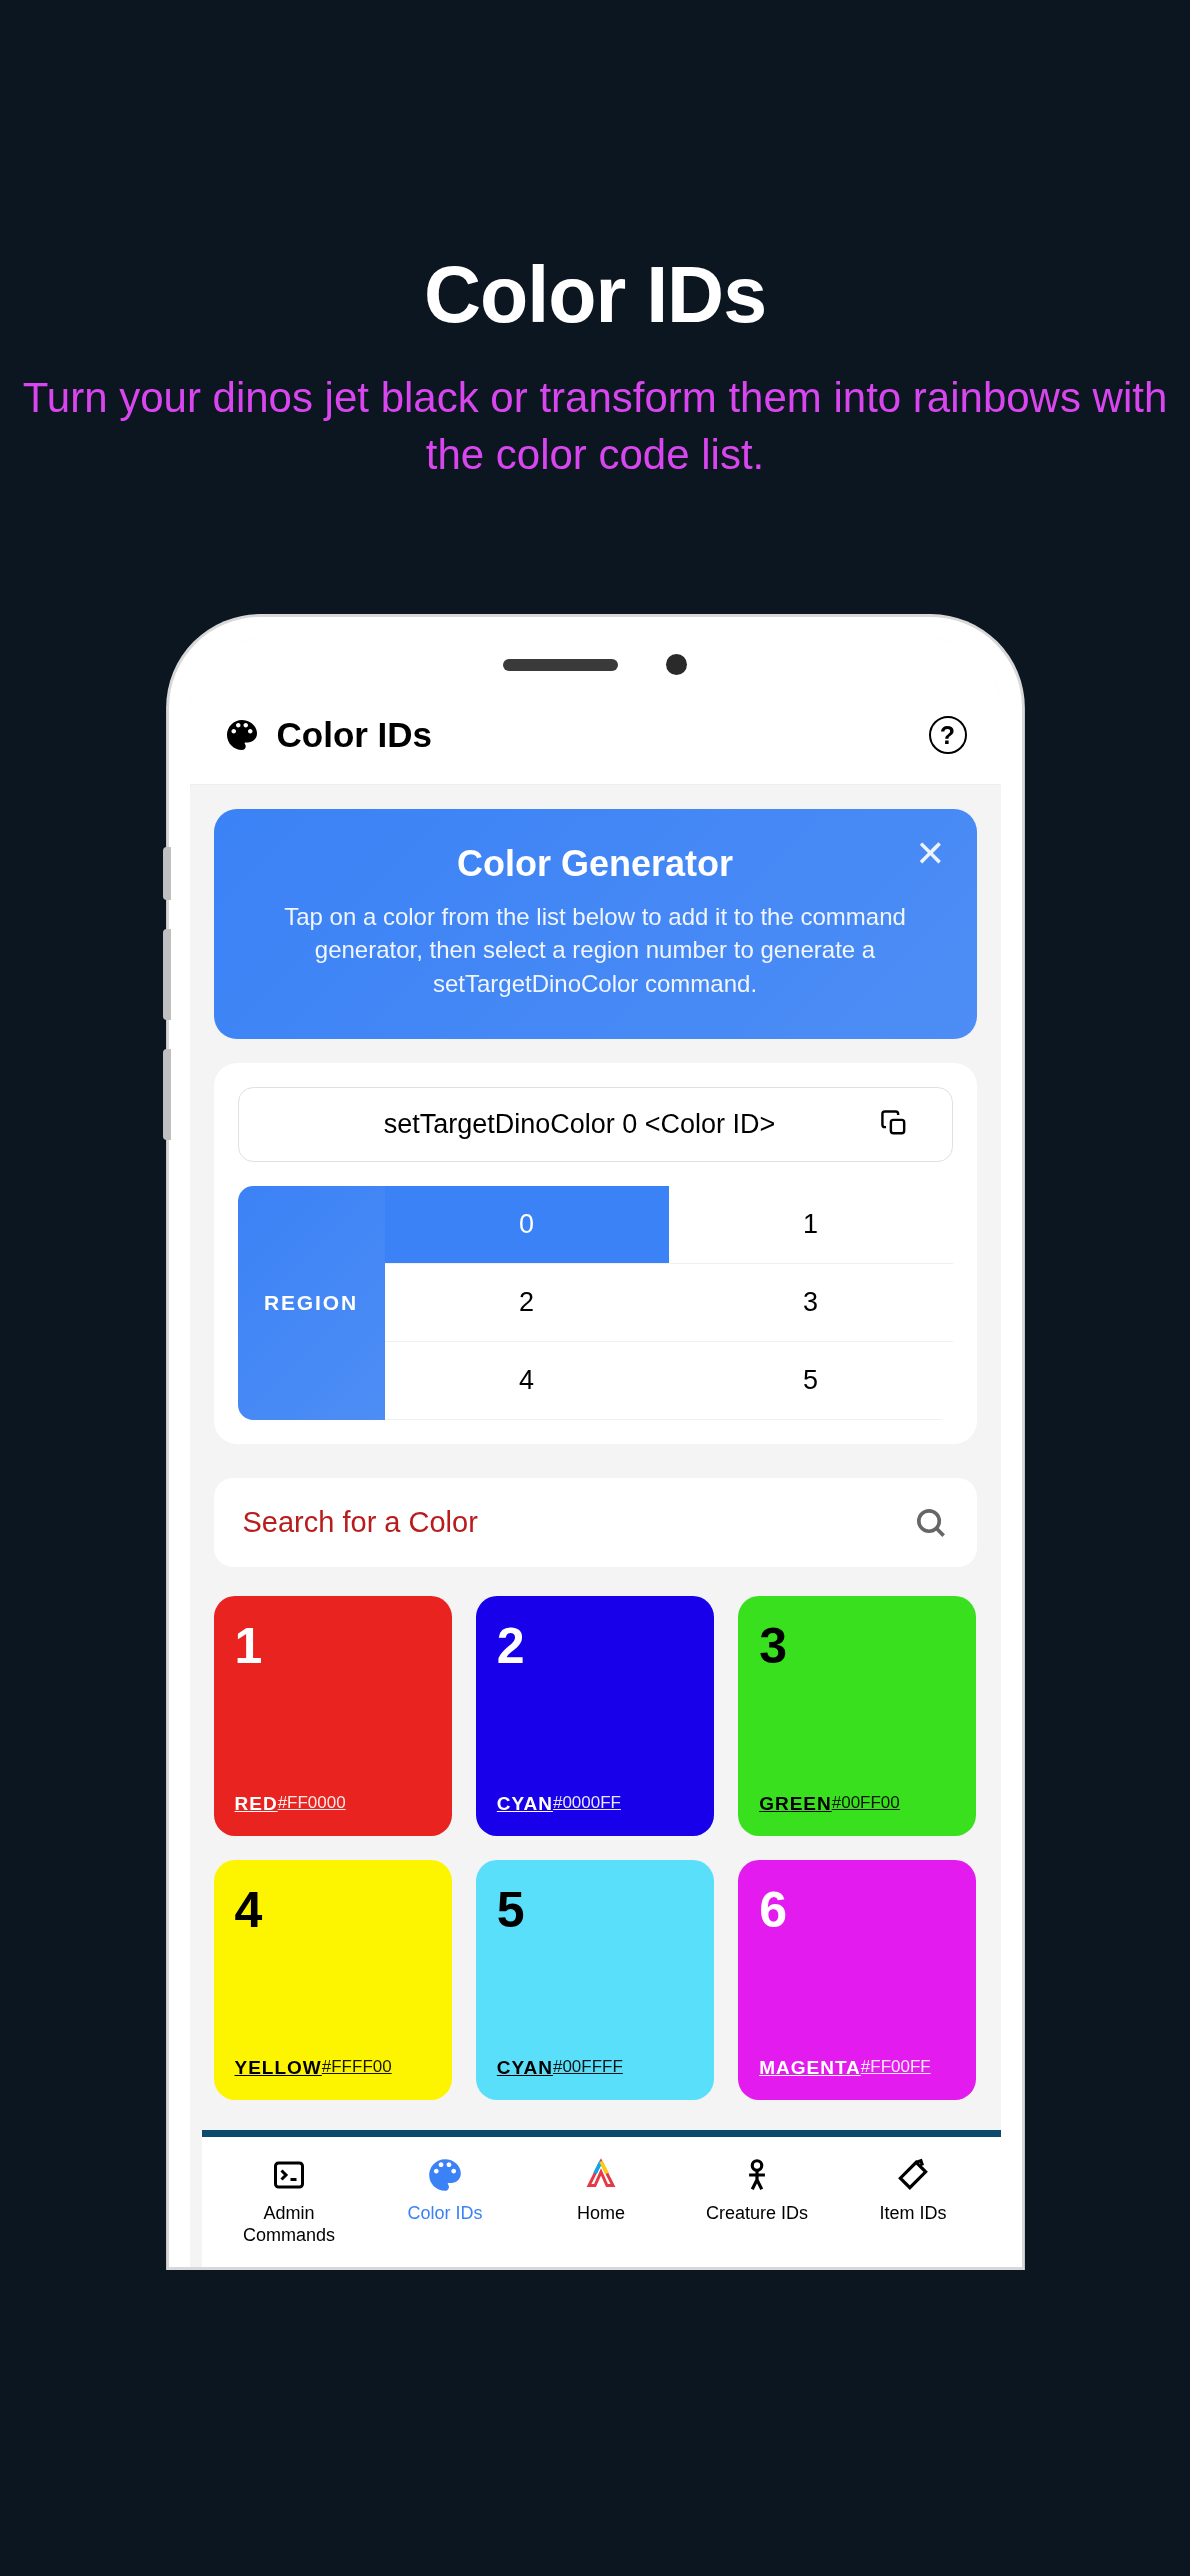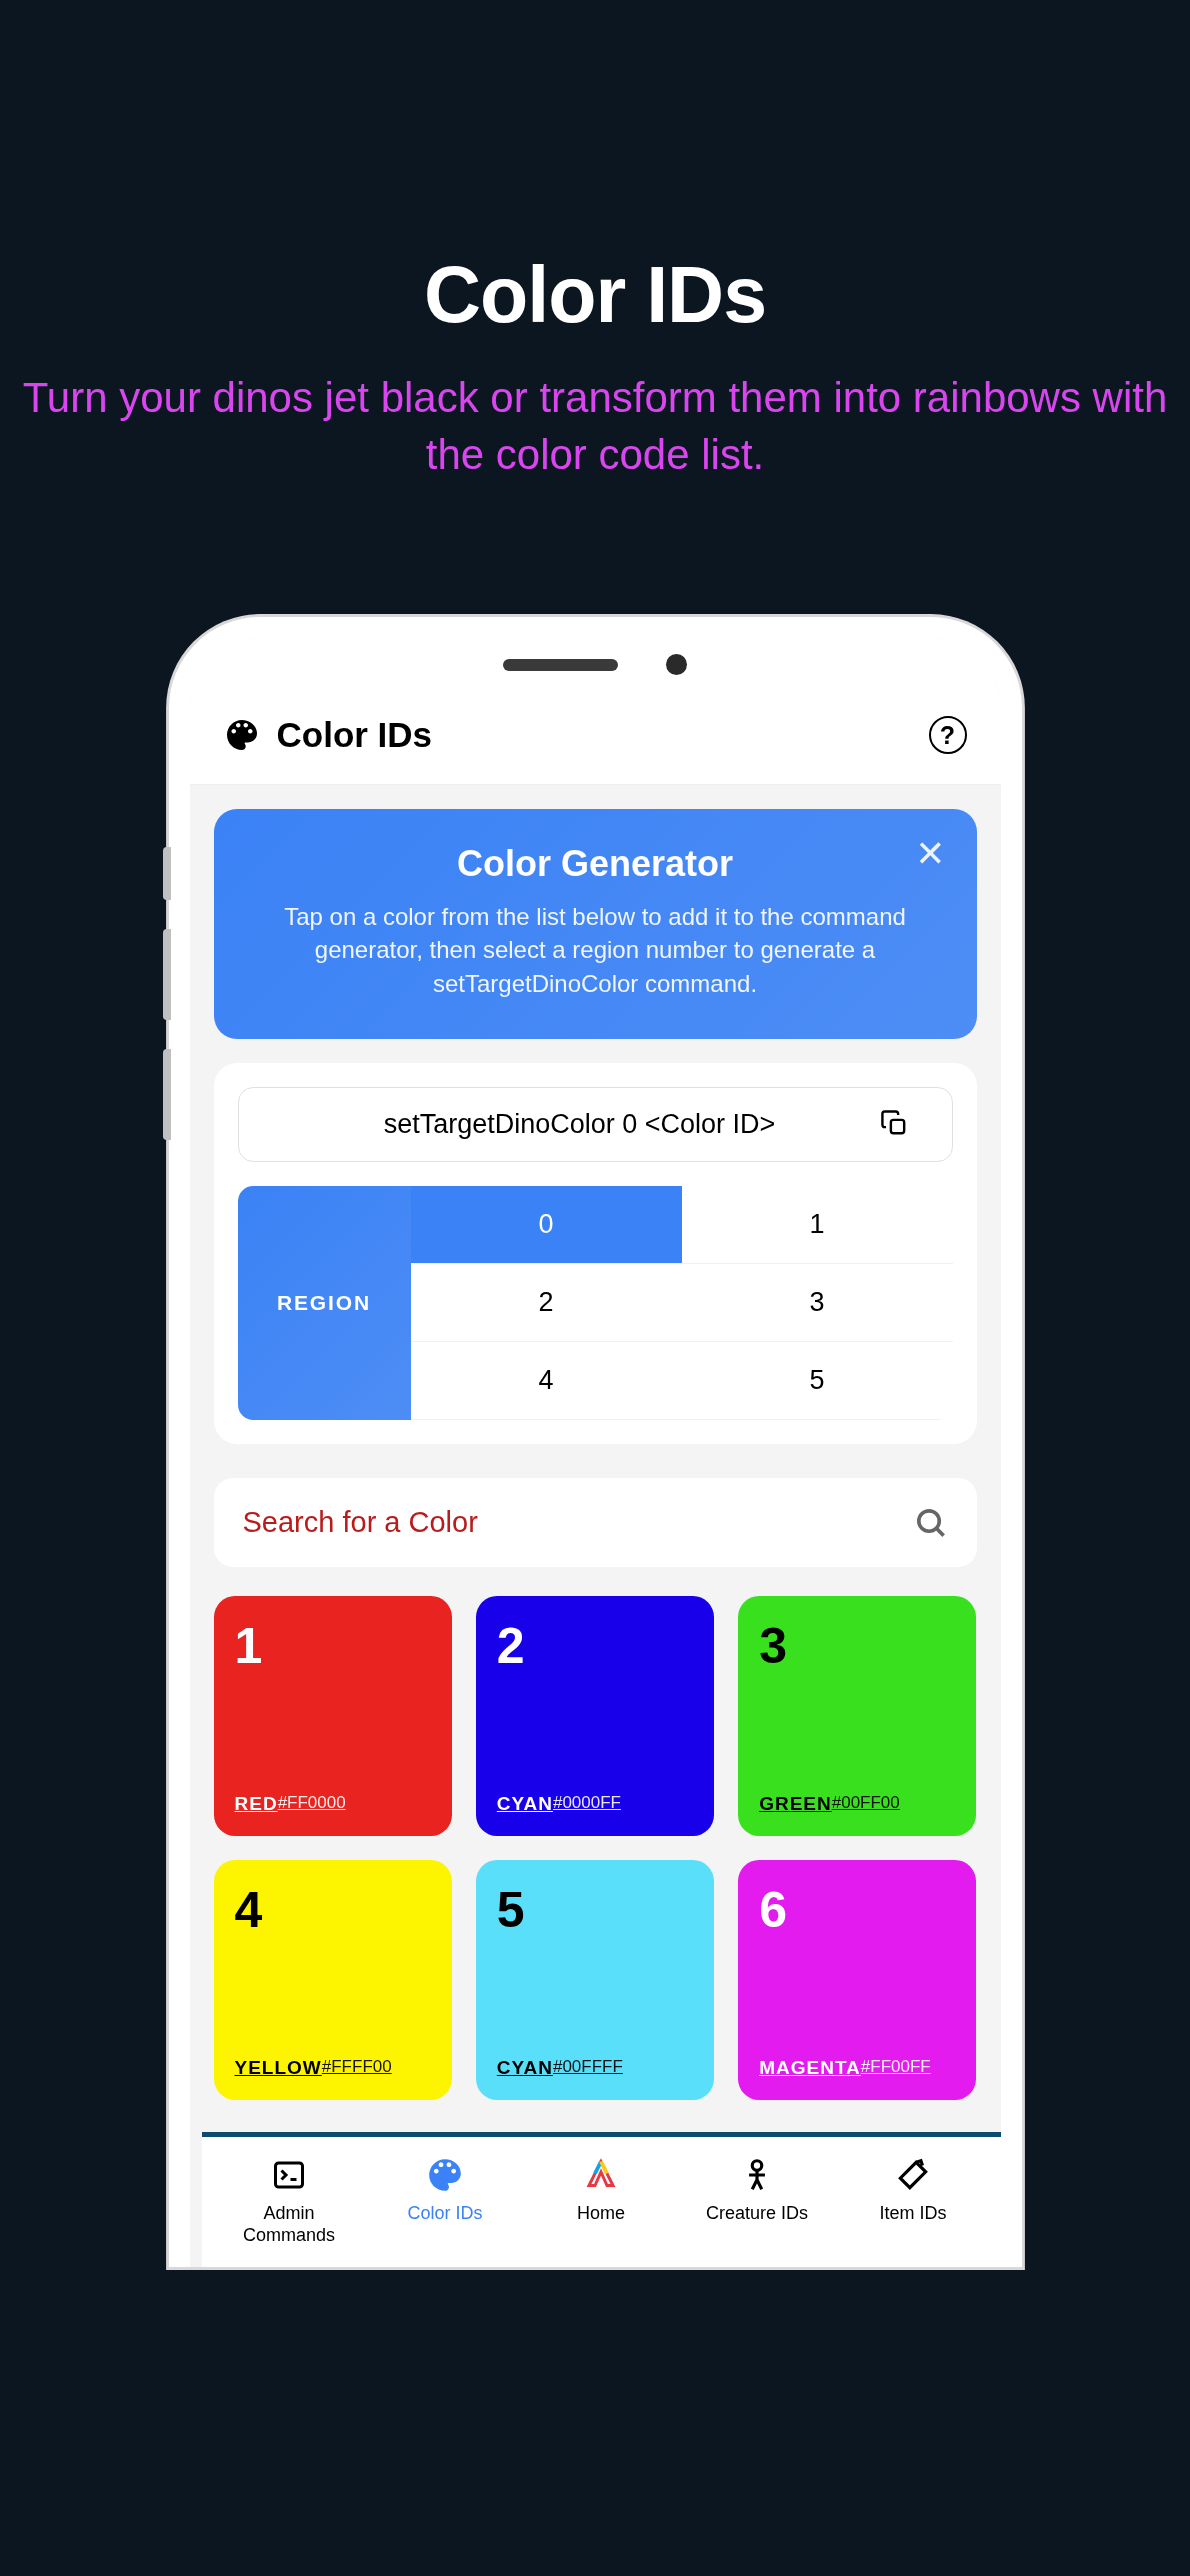--- a/index.html
+++ b/index.html
@@ -204,7 +204,7 @@
     .region-label {
       background: linear-gradient(135deg, #3b82f6, #4d8df5);
       color: white;
-      width: 173px;
+      width: 147px;
       display: flex;
       align-items: center;
       justify-content: center;

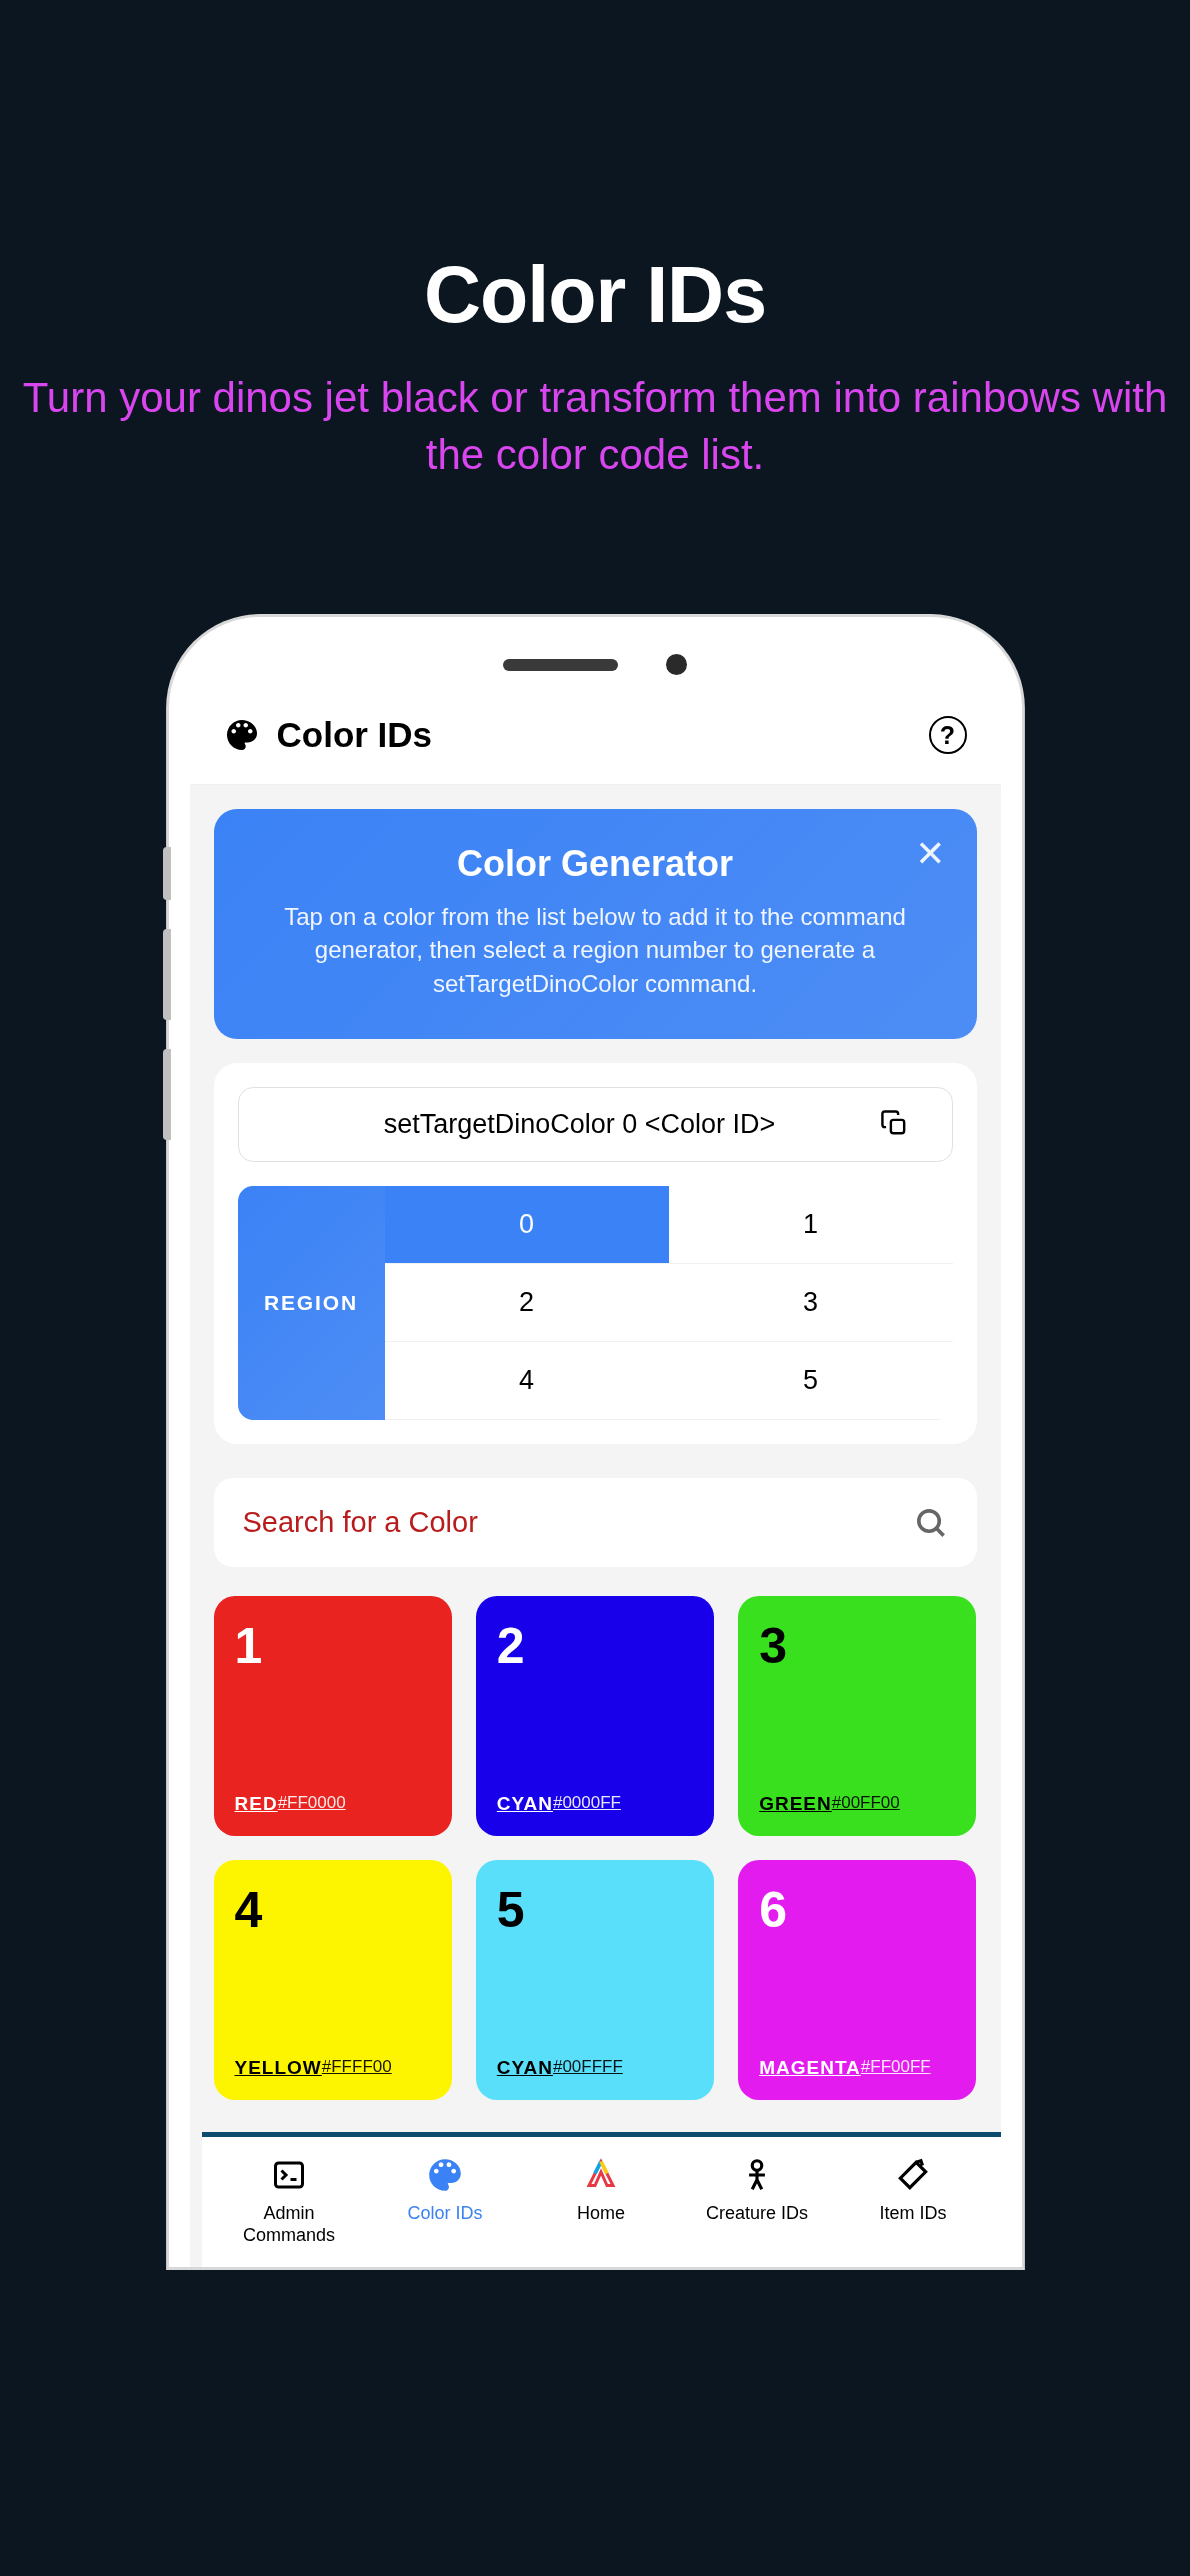--- a/index.html
+++ b/index.html
@@ -298,7 +298,7 @@
       display: flex;
       justify-content: space-around;
       padding: 17px 9.6px 21px 9.6px;
-      border-top: 5px solid #0c4a6e;
+      border-top: 7px solid #0c4a6e;
     }
     
     .tab-item {

